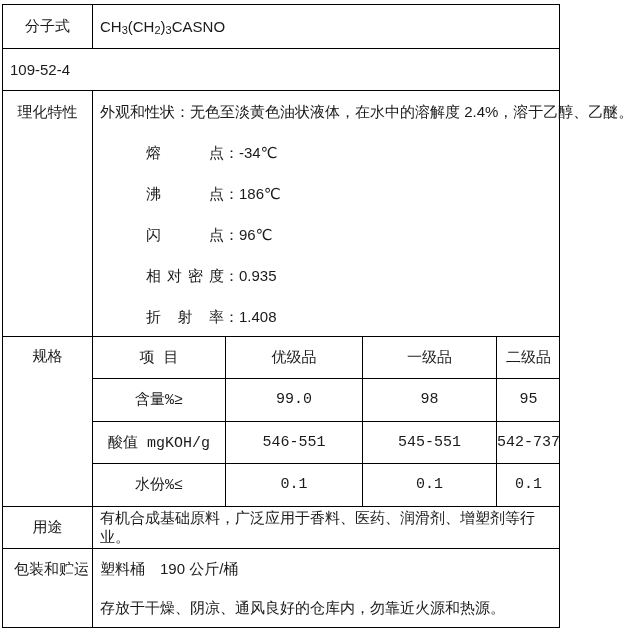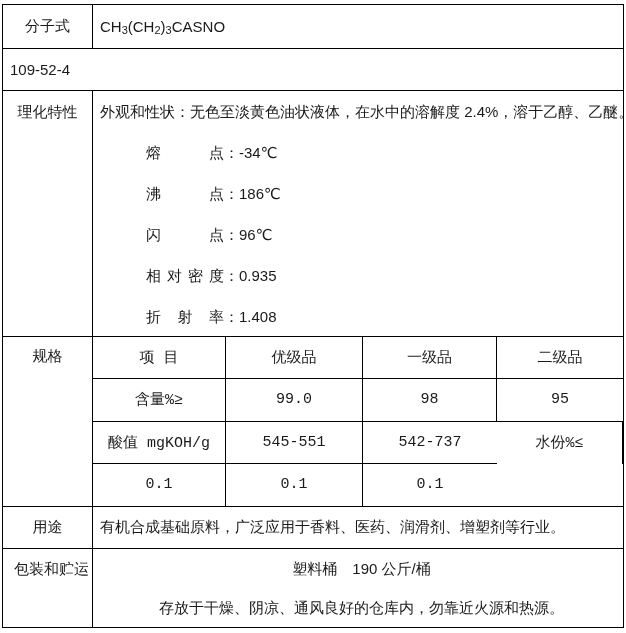--- a/index.html
+++ b/index.html
@@ -14,7 +14,7 @@
   .doc {
     position: absolute;
     left: 2px; top: 4px;
-    width: 622px; height: 624px;
+    width: 558px; height: 624px;
     border: 1px solid #000;
     background: #fff;
     display: flex;

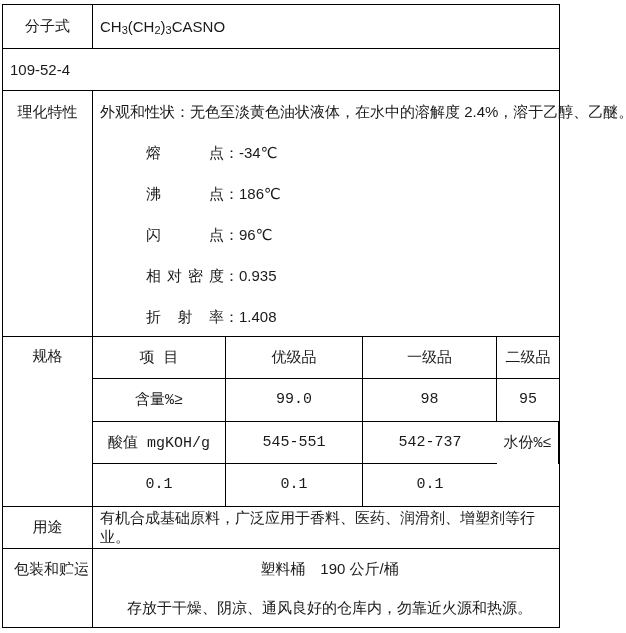--- a/index.html
+++ b/index.html
@@ -120,6 +120,7 @@
       <div class="scell lastcol">95</div>
 
       <div class="scell">酸值 mgKOH/g</div>
+      <div class="scell">546-551</div>
       <div class="scell">545-551</div>
       <div class="scell lastcol">542-737</div>
 

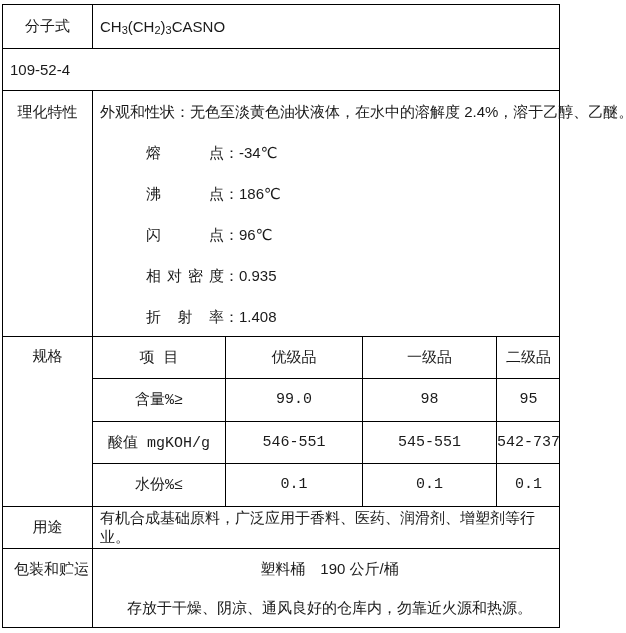--- a/index.html
+++ b/index.html
@@ -45,7 +45,7 @@
   }
   .multiline { display: block; padding-left: 7px; }
   .pline { line-height: 41px; height: 41px; white-space: nowrap; }
-  .packline { line-height: 39px; height: 39px; white-space: nowrap; text-align: center; }
+  .packline { line-height: 39px; height: 39px; white-space: nowrap; }
   .pname {
     display: inline-block;
     width: 78px;

